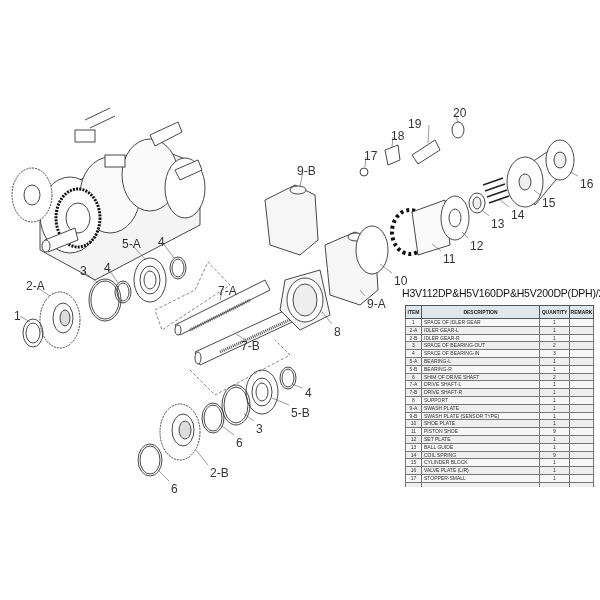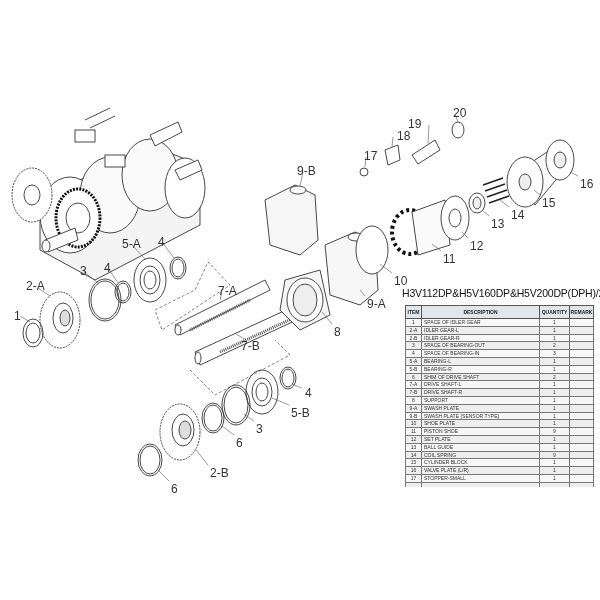--- a/index.html
+++ b/index.html
@@ -179,7 +179,7 @@
 <div id="callouts">
     <div class="callout" style="left: 453px; top: 107px;">20</div>
     <div class="callout" style="left: 408px; top: 118px;">19</div>
-    <div class="callout" style="left: 391px; top: 130px; margin-left: 6px;">18</div>
+    <div class="callout" style="left: 391px; top: 130px;">18</div>
     <div class="callout" style="left: 364px; top: 150px;">17</div>
     <div class="callout" style="left: 580px; top: 178px;">16</div>
     <div class="callout" style="left: 542px; top: 197px;">15</div>

